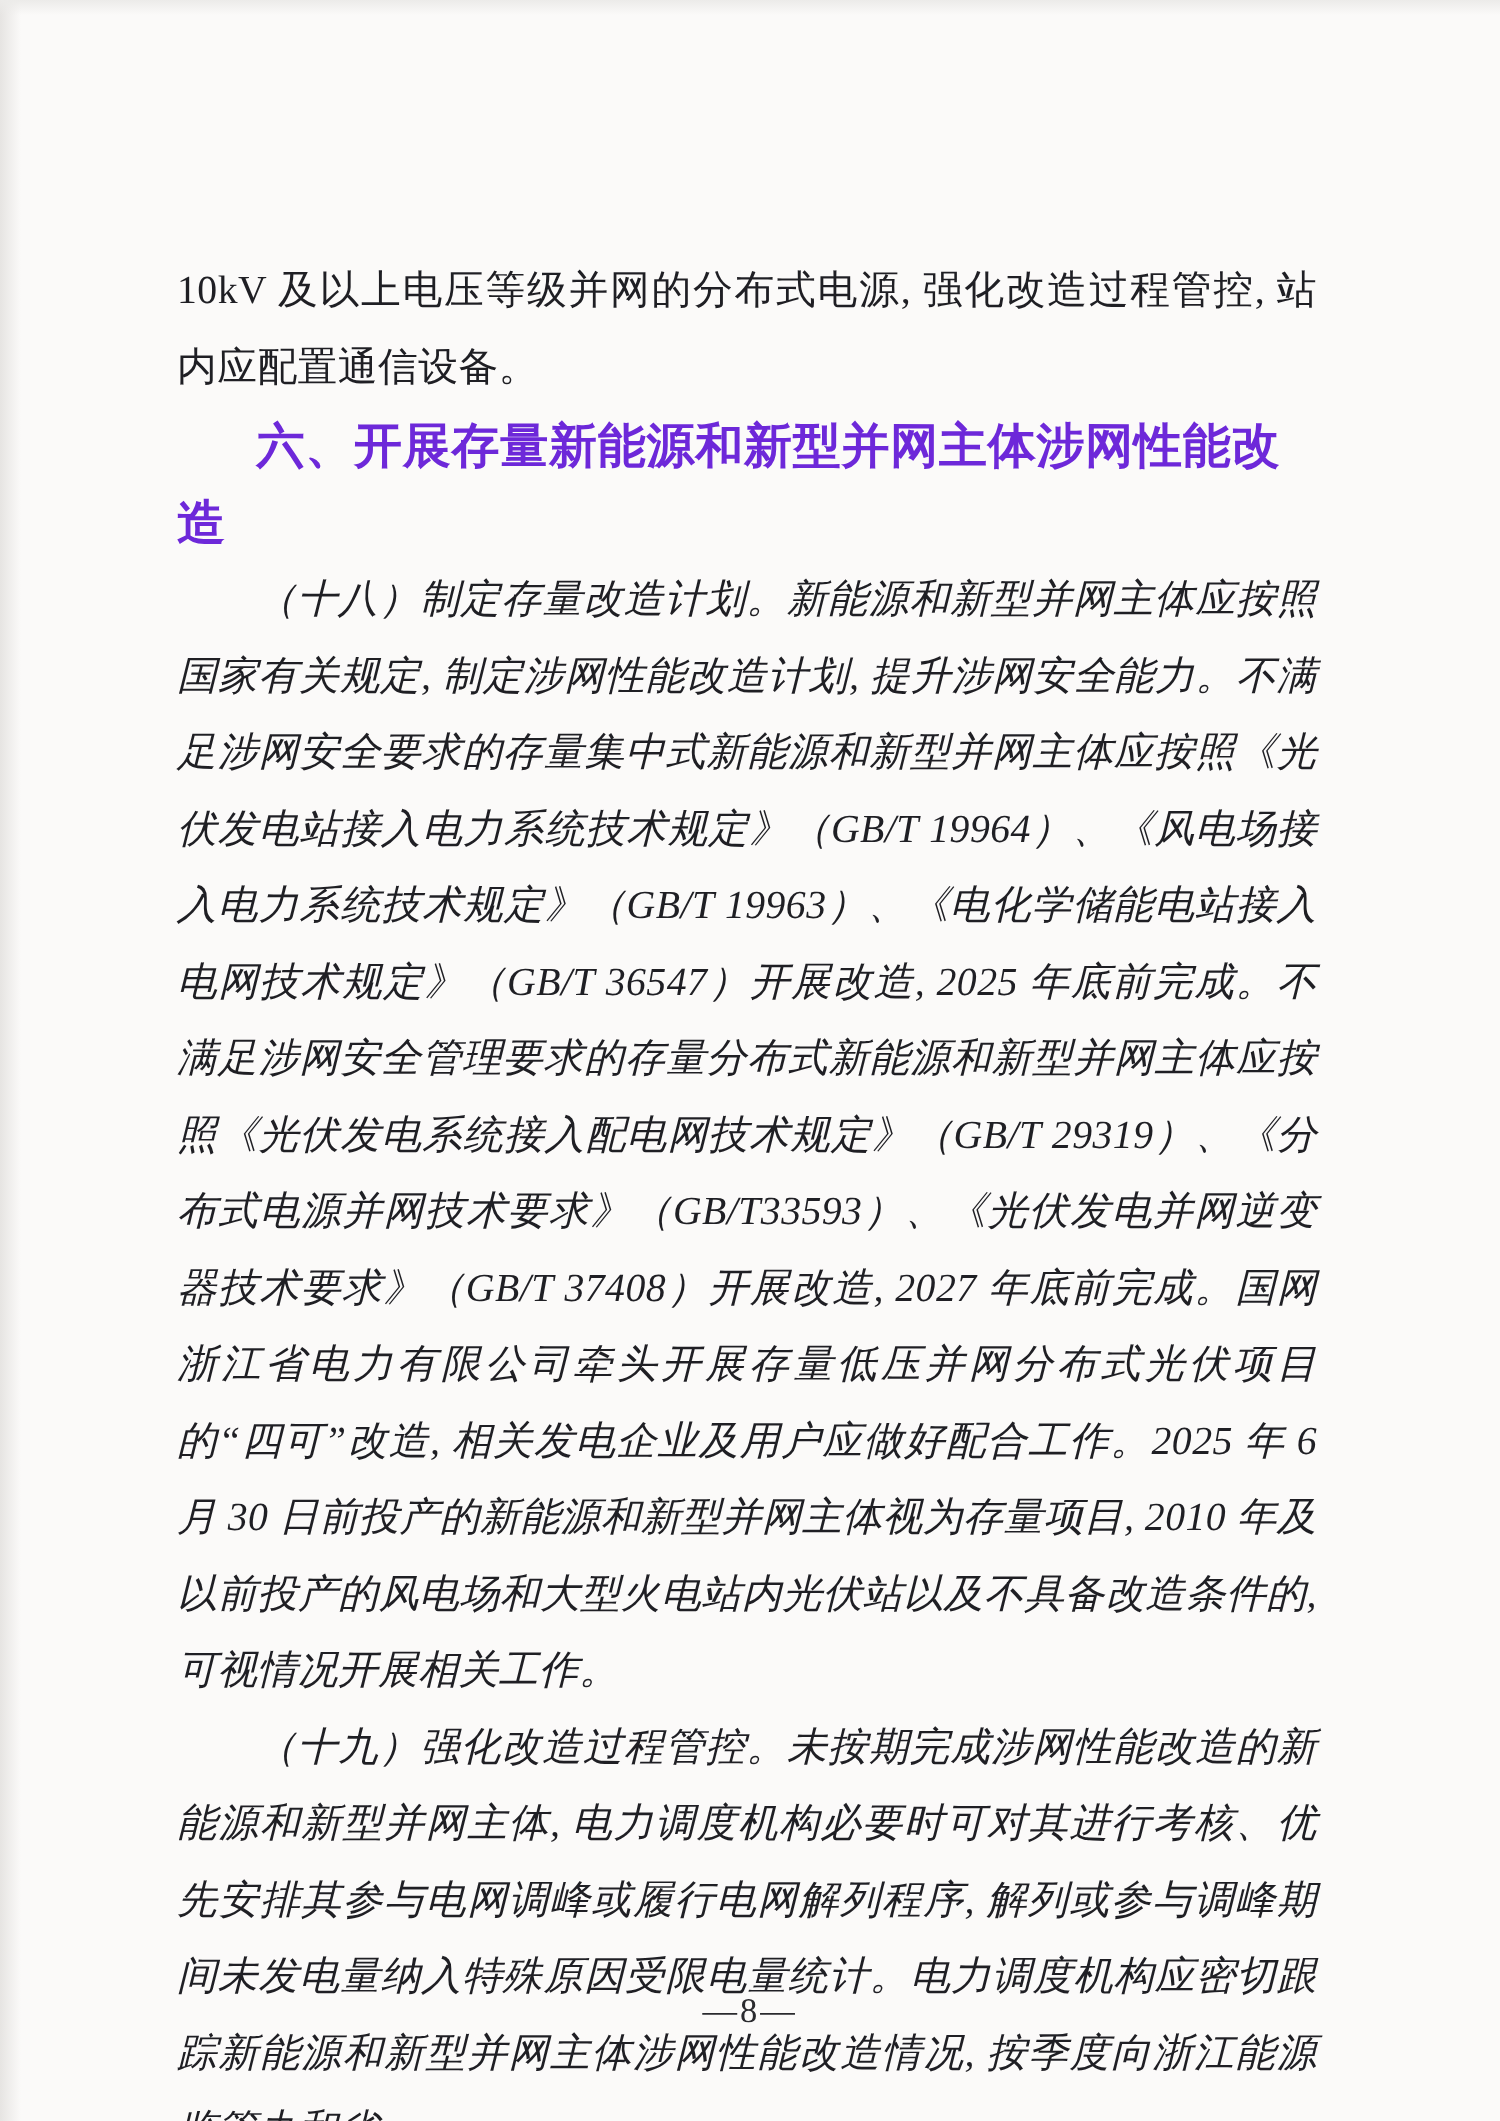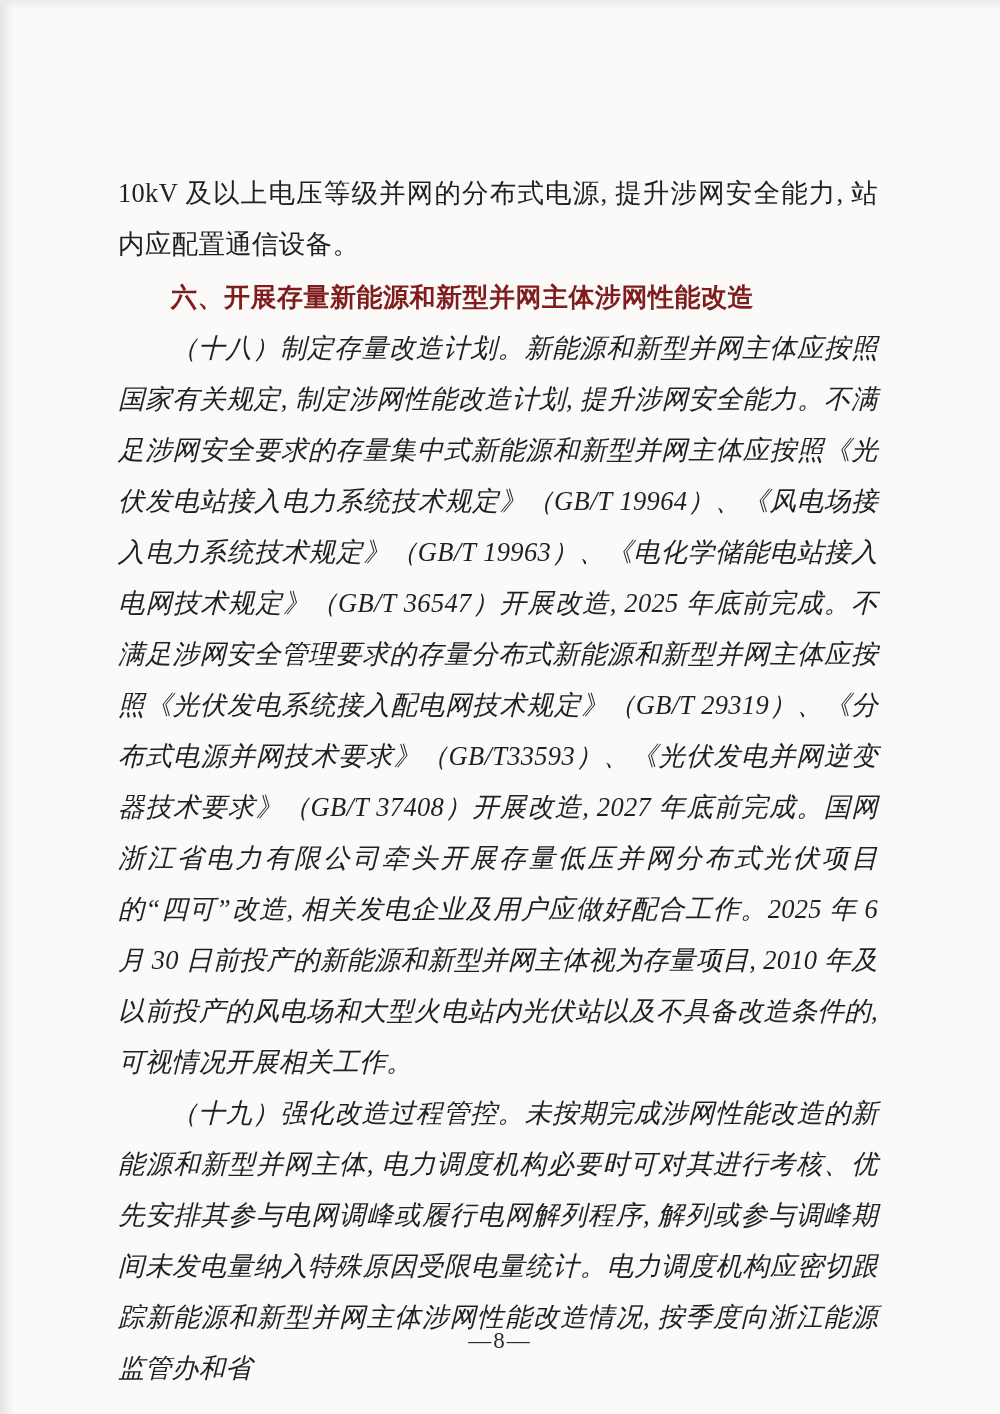--- a/index.html
+++ b/index.html
@@ -80,7 +80,7 @@
   <div class="paper-edge-top"></div>
 
   <div class="page-inner">
-    <p class="doc-p">10kV 及以上电压等级并网的分布式电源, 提升涉网安全能力, 站内应配置通信设备。</p>
+    <p class="doc-p">10kV 及以上电压等级并网的分布式电源, 强化改造过程管控, 站内应配置通信设备。</p>
     <div class="block-gap"></div>
     <h2 class="doc-h">六、开展存量新能源和新型并网主体涉网性能改造</h2>
     <p class="doc-p indent">（十八）制定存量改造计划。新能源和新型并网主体应按照国家有关规定, 制定涉网性能改造计划, 提升涉网安全能力。不满足涉网安全要求的存量集中式新能源和新型并网主体应按照《光伏发电站接入电力系统技术规定》（GB/T 19964）、《风电场接入电力系统技术规定》（GB/T 19963）、《电化学储能电站接入电网技术规定》（GB/T 36547）开展改造, 2025 年底前完成。不满足涉网安全管理要求的存量分布式新能源和新型并网主体应按照《光伏发电系统接入配电网技术规定》（GB/T 29319）、《分布式电源并网技术要求》（GB/T33593）、《光伏发电并网逆变器技术要求》（GB/T 37408）开展改造, 2027 年底前完成。国网浙江省电力有限公司牵头开展存量低压并网分布式光伏项目的“四可”改造, 相关发电企业及用户应做好配合工作。2025 年 6 月 30 日前投产的新能源和新型并网主体视为存量项目, 2010 年及以前投产的风电场和大型火电站内光伏站以及不具备改造条件的, 可视情况开展相关工作。</p>

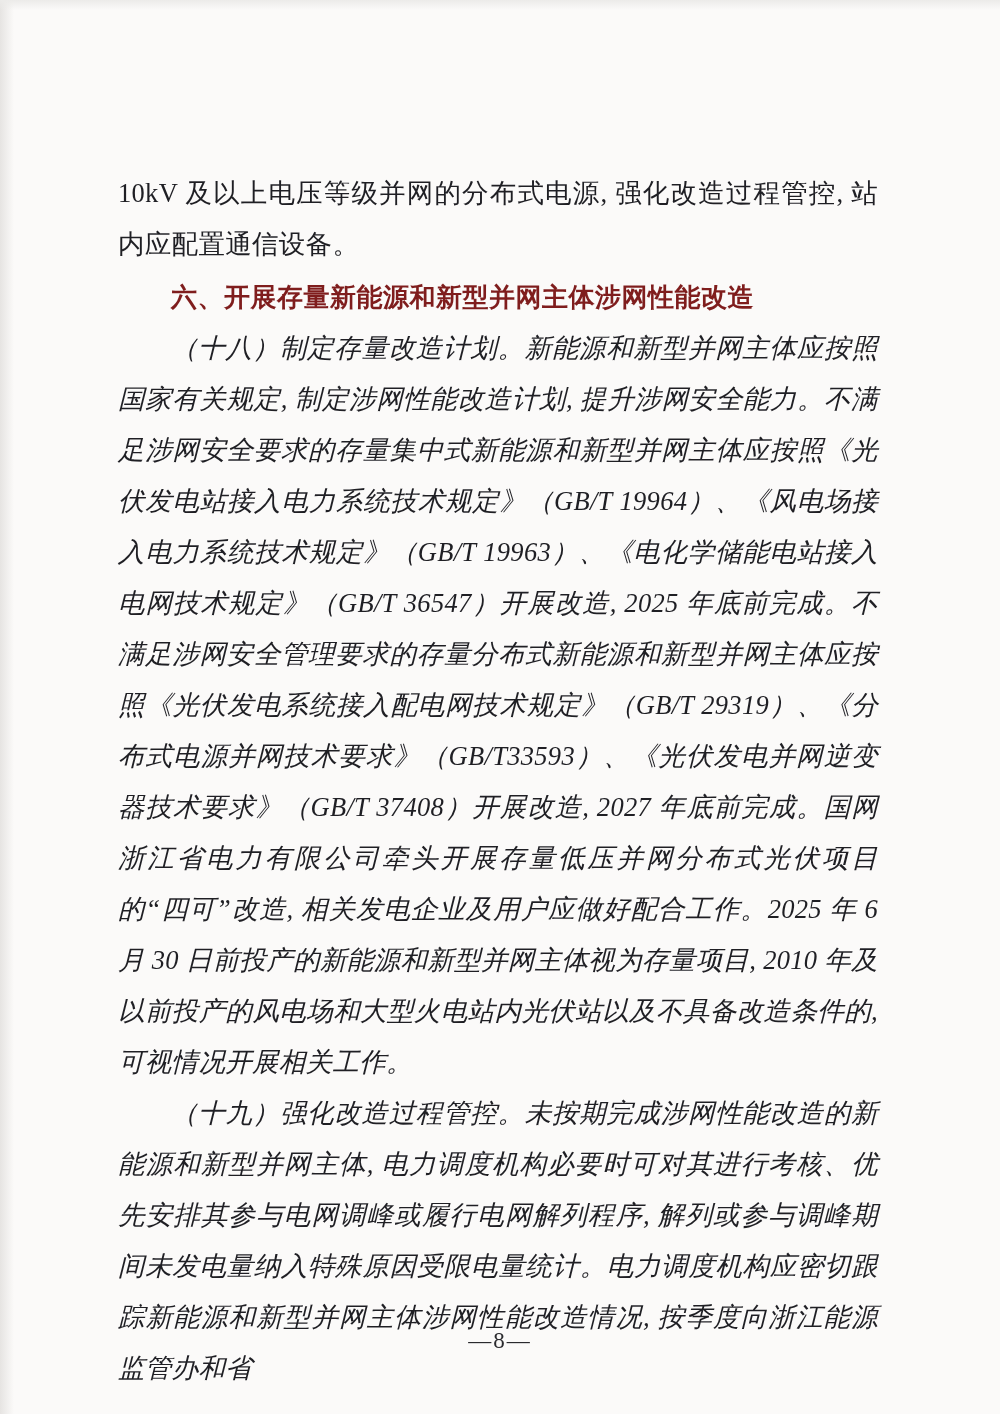--- a/index.html
+++ b/index.html
@@ -37,13 +37,13 @@
     font-style: italic;
   }
   .doc-h {
-    font-size: 26px;
+    font-size: 32px;
     line-height: 51px;
     font-weight: bold;
     margin: 0;
     text-indent: 53px;
     letter-spacing: 0.5px;
-    color: #7f1d1d;
+    color: #6d28d9;
   }
   .block-gap {
     height: 2px;

